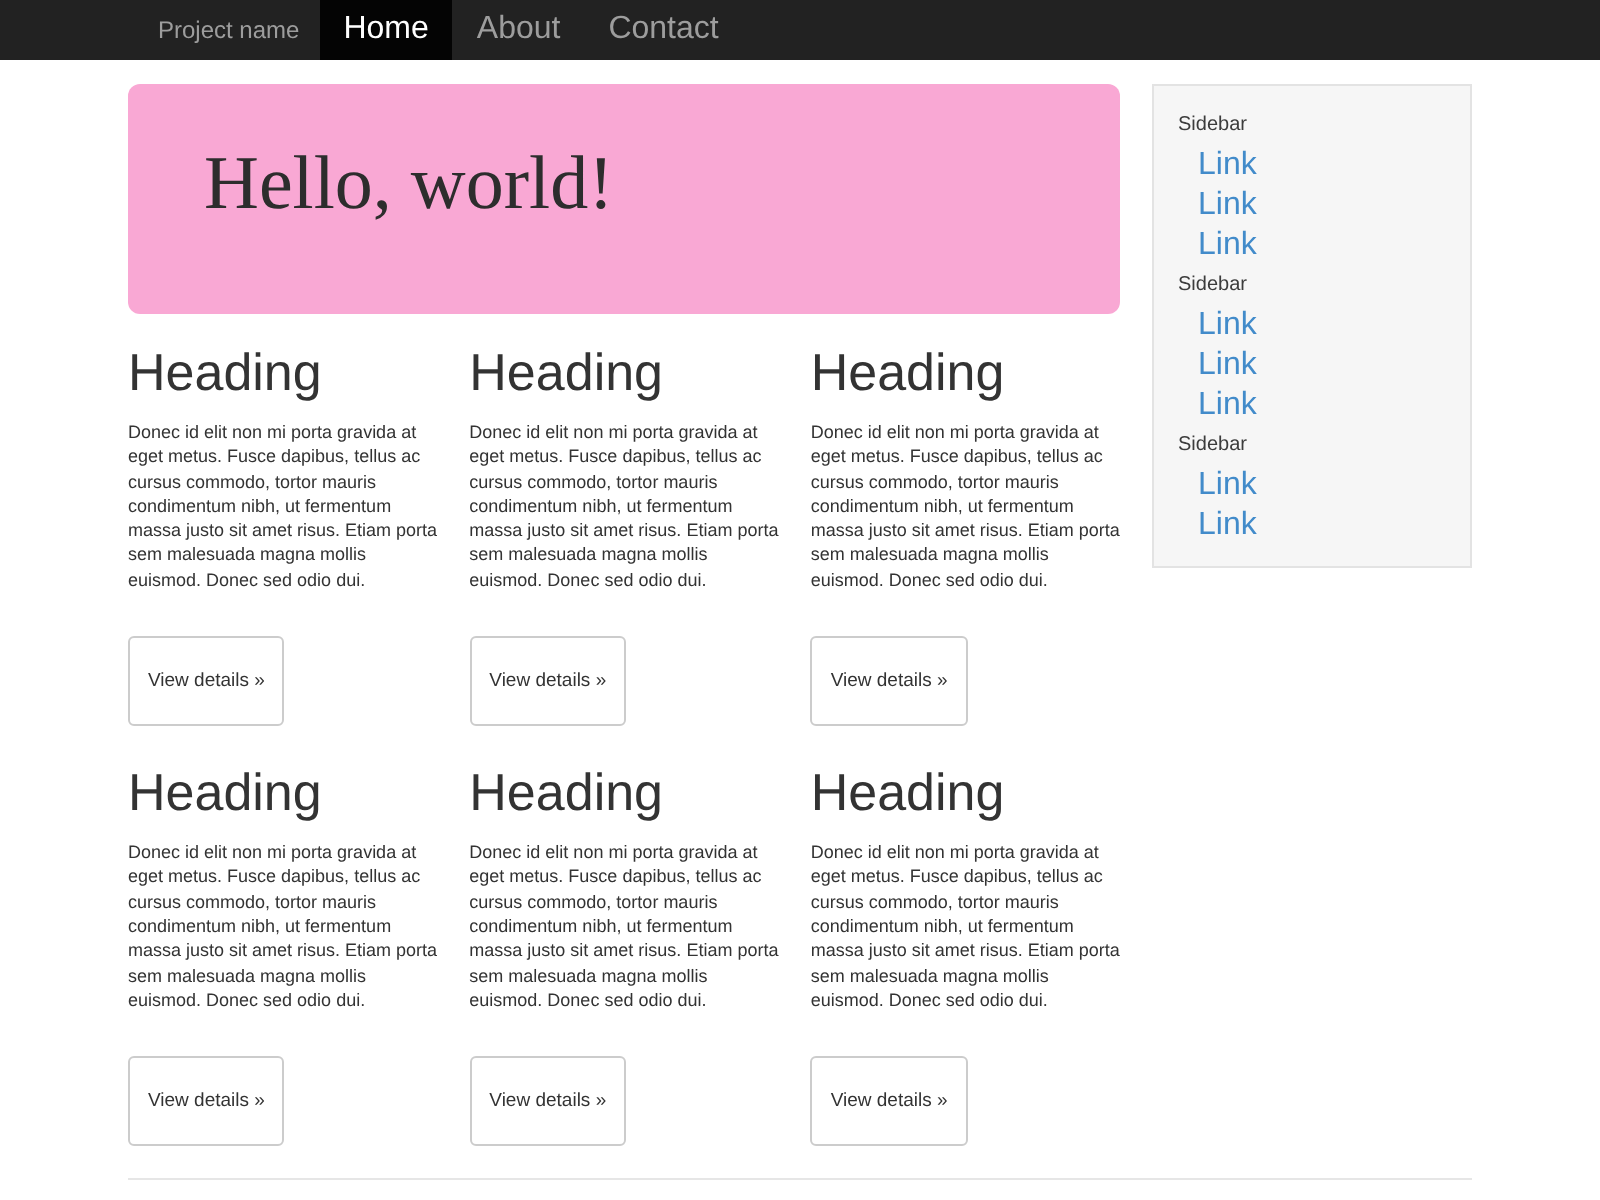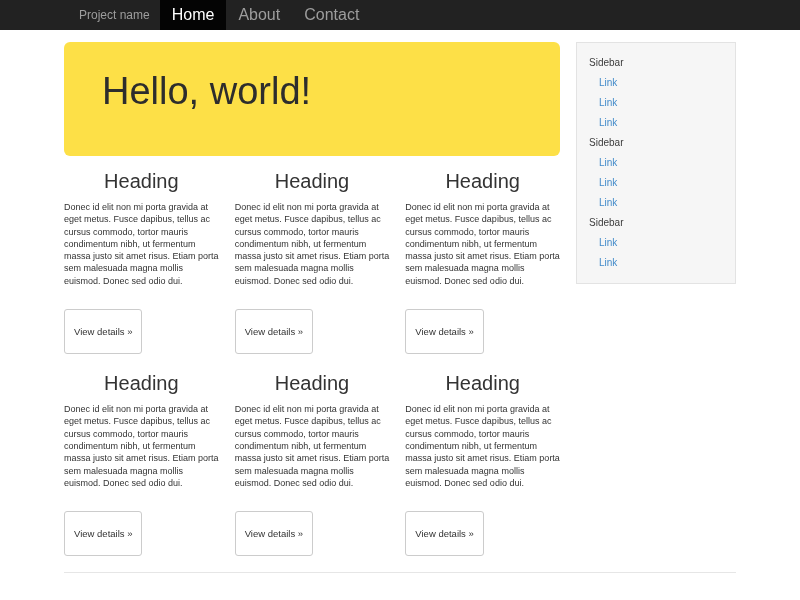--- a/index.html
+++ b/index.html
@@ -61,10 +61,11 @@
 
   
   .jumbotron {
-    background: #fde047;
+    background: #f9a8d4;
     border-radius: 6px;
     padding: 28px 38px 30px 38px;
     margin-bottom: 14px;
+    font-family: Liberation Serif, serif;
   }
   .jumbotron h1 {
     font-size: 38px;

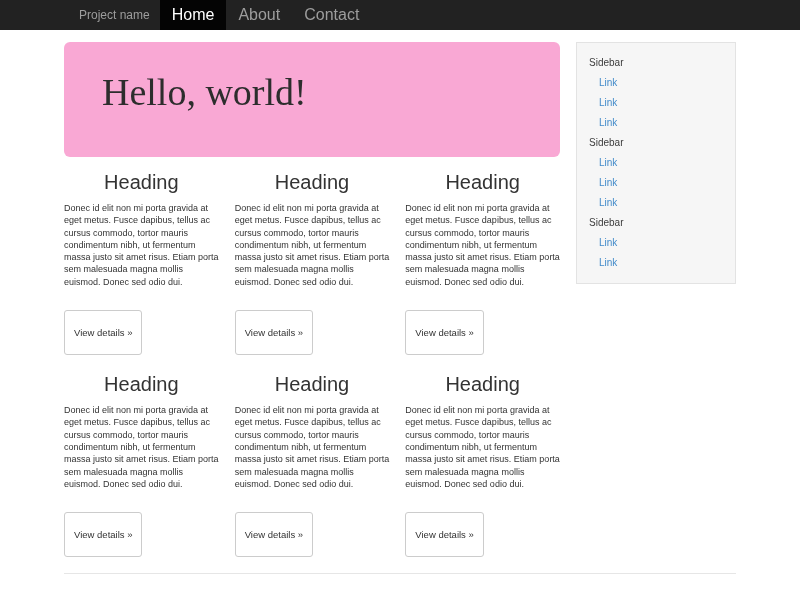--- a/index.html
+++ b/index.html
@@ -130,7 +130,7 @@
   }
   .sidebar-link {
     display: block;
-    font-size: 10px;
+    font-size: 16px;
     color: #428bca;
     line-height: 10px;
     padding: 5px 22px;

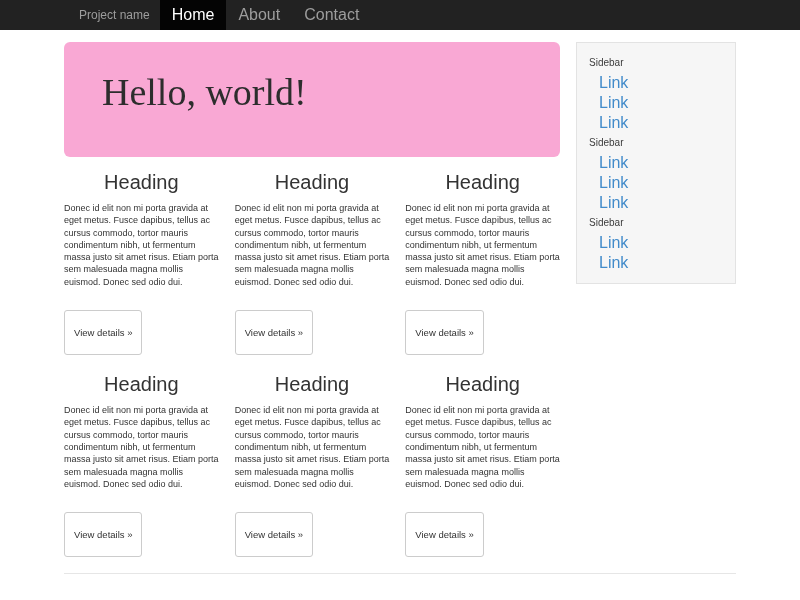--- a/index.html
+++ b/index.html
@@ -89,11 +89,10 @@
     row-gap: 18px;
   }
   .card h2 {
-    font-size: 20px;
+    font-size: 26px;
     font-weight: 500;
     margin: 0 0 8px 0;
     color: #333;
-    text-align: center;
   }
   .card p {
     font-size: 9px;

